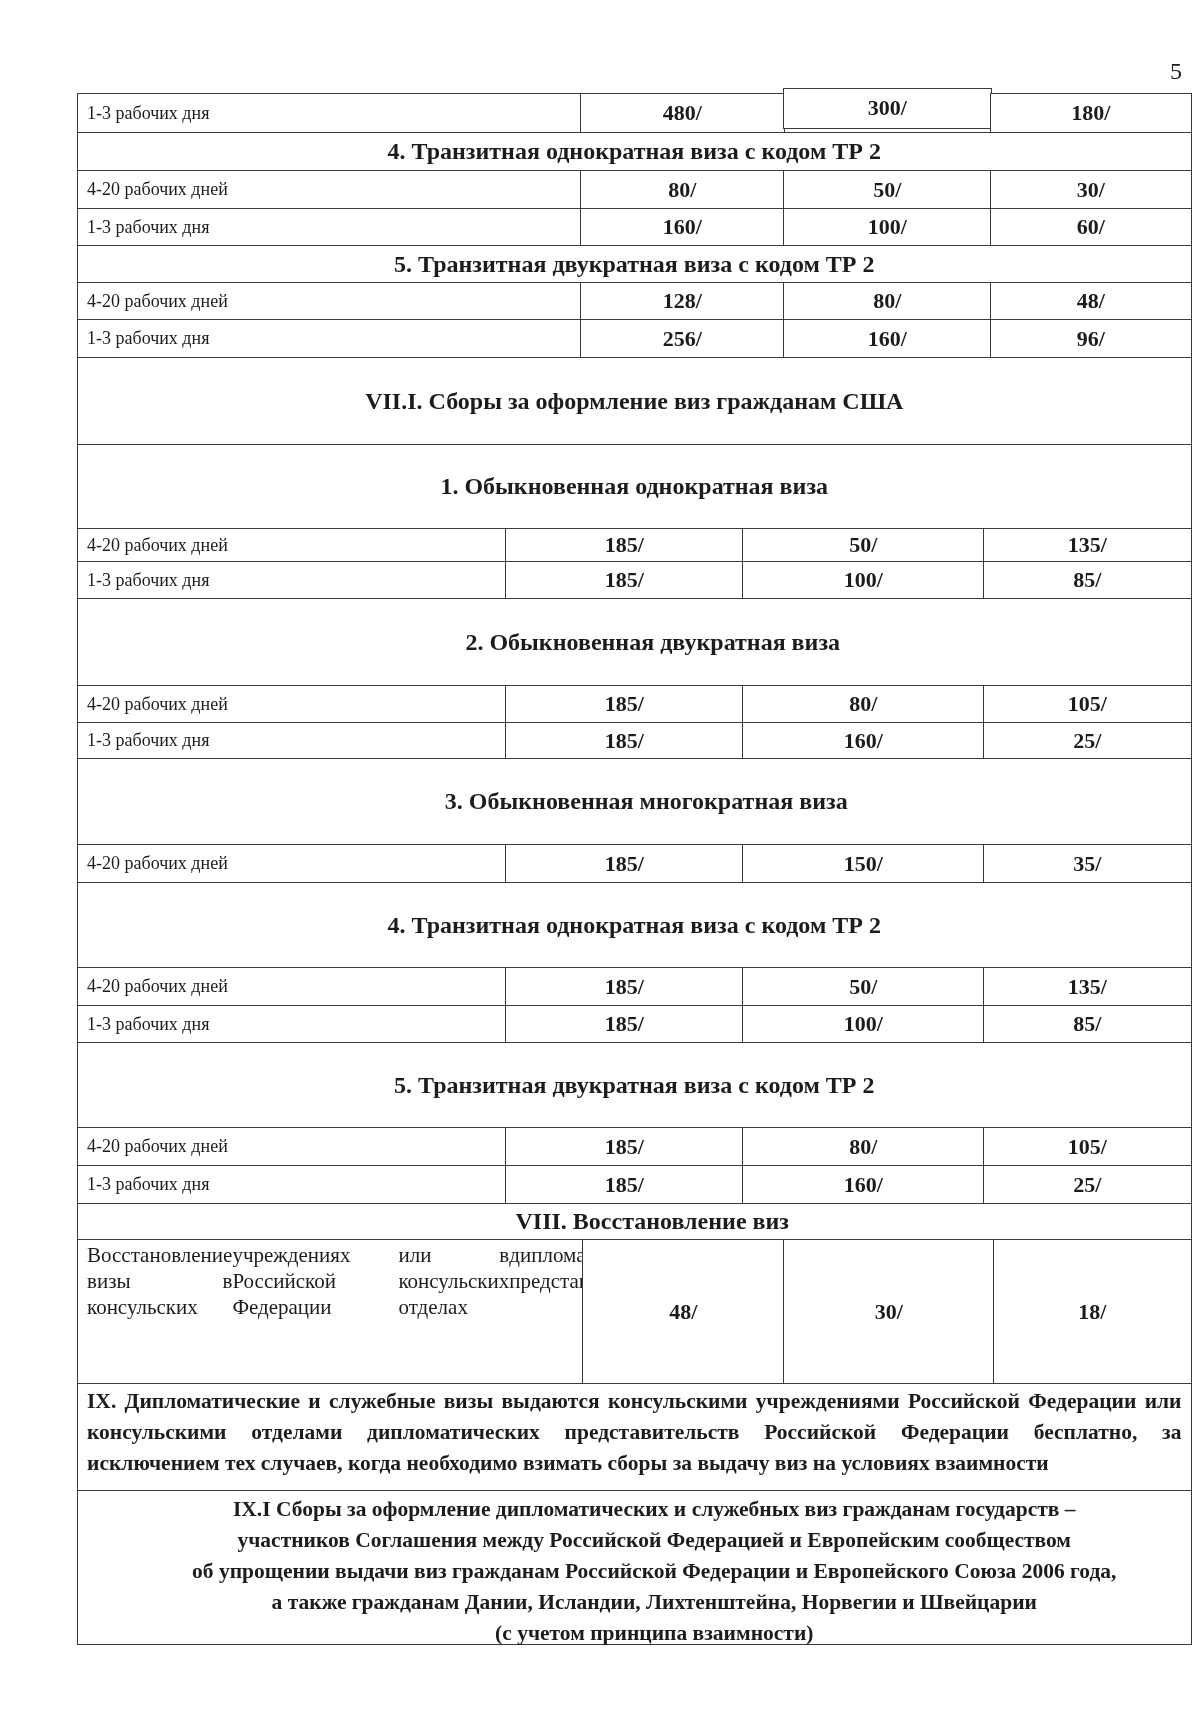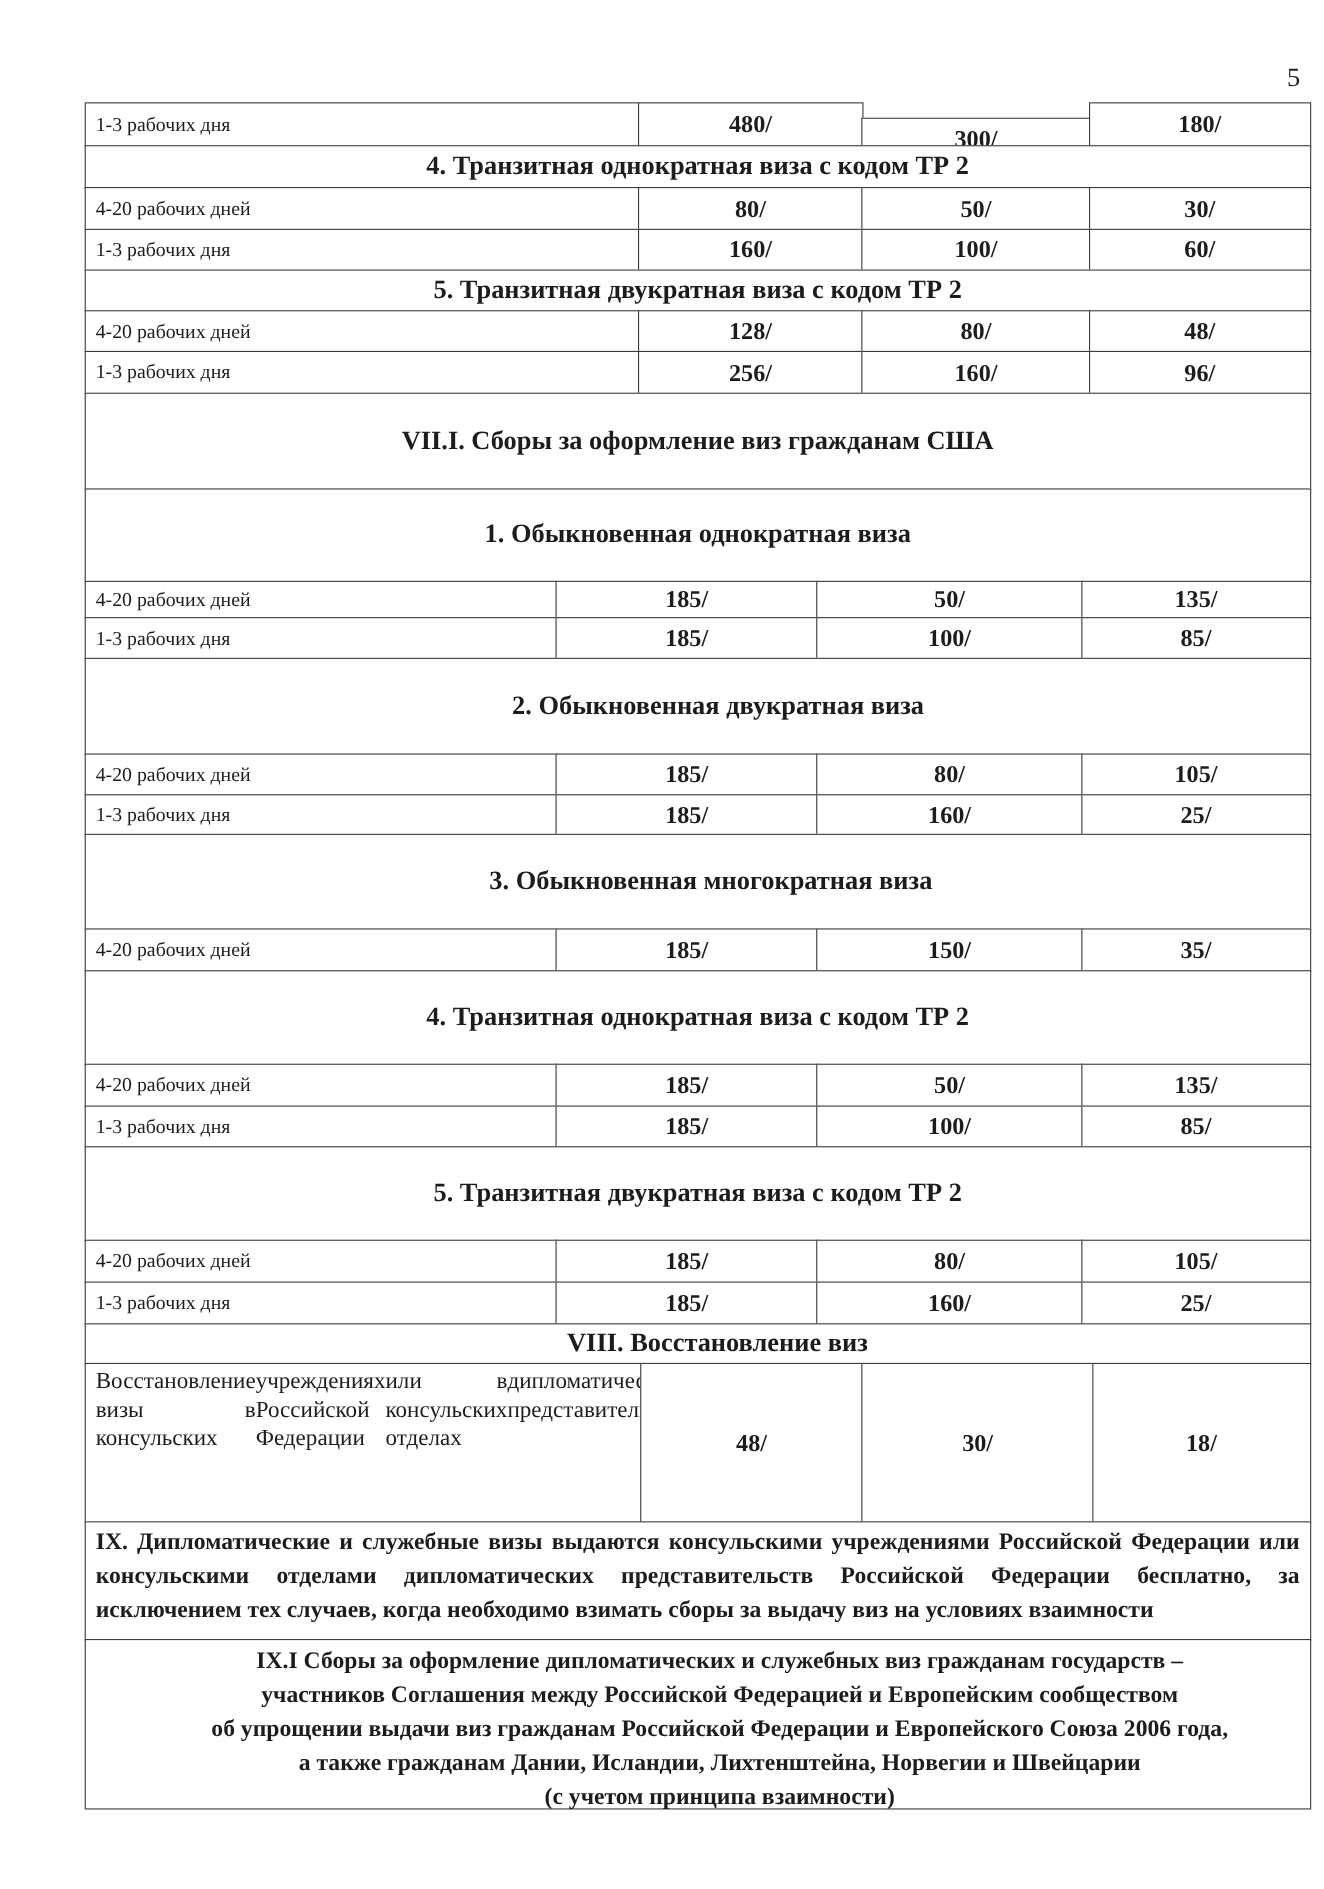--- a/index.html
+++ b/index.html
@@ -25,7 +25,7 @@
 <div id="doc-table">
     <div class="cell lbl" style="left: 77px; top: 93px; width: 504.5px; height: 40.5px;">1-3 рабочих дня</div>
     <div class="cell num" style="left: 580px; top: 93px; width: 204.5px; height: 40.5px;">480/</div>
-    <div class="cell num" style="left: 783px; top: 107px; width: 208.5px; height: 40.5px;">300/</div>
+    <div class="cell num" style="left: 783px; top: 88px; width: 208.5px; height: 40.5px;">300/</div>
     <div class="cell num" style="left: 990px; top: 93px; width: 201.5px; height: 40.5px;">180/</div>
     <div class="cell hdr" style="left: 77px; top: 132px; width: 1114.5px; height: 39.5px;">4. Транзитная однократная виза с кодом ТР 2</div>
     <div class="cell lbl" style="left: 77px; top: 170px; width: 504.5px; height: 39.5px;">4-20 рабочих дней</div>

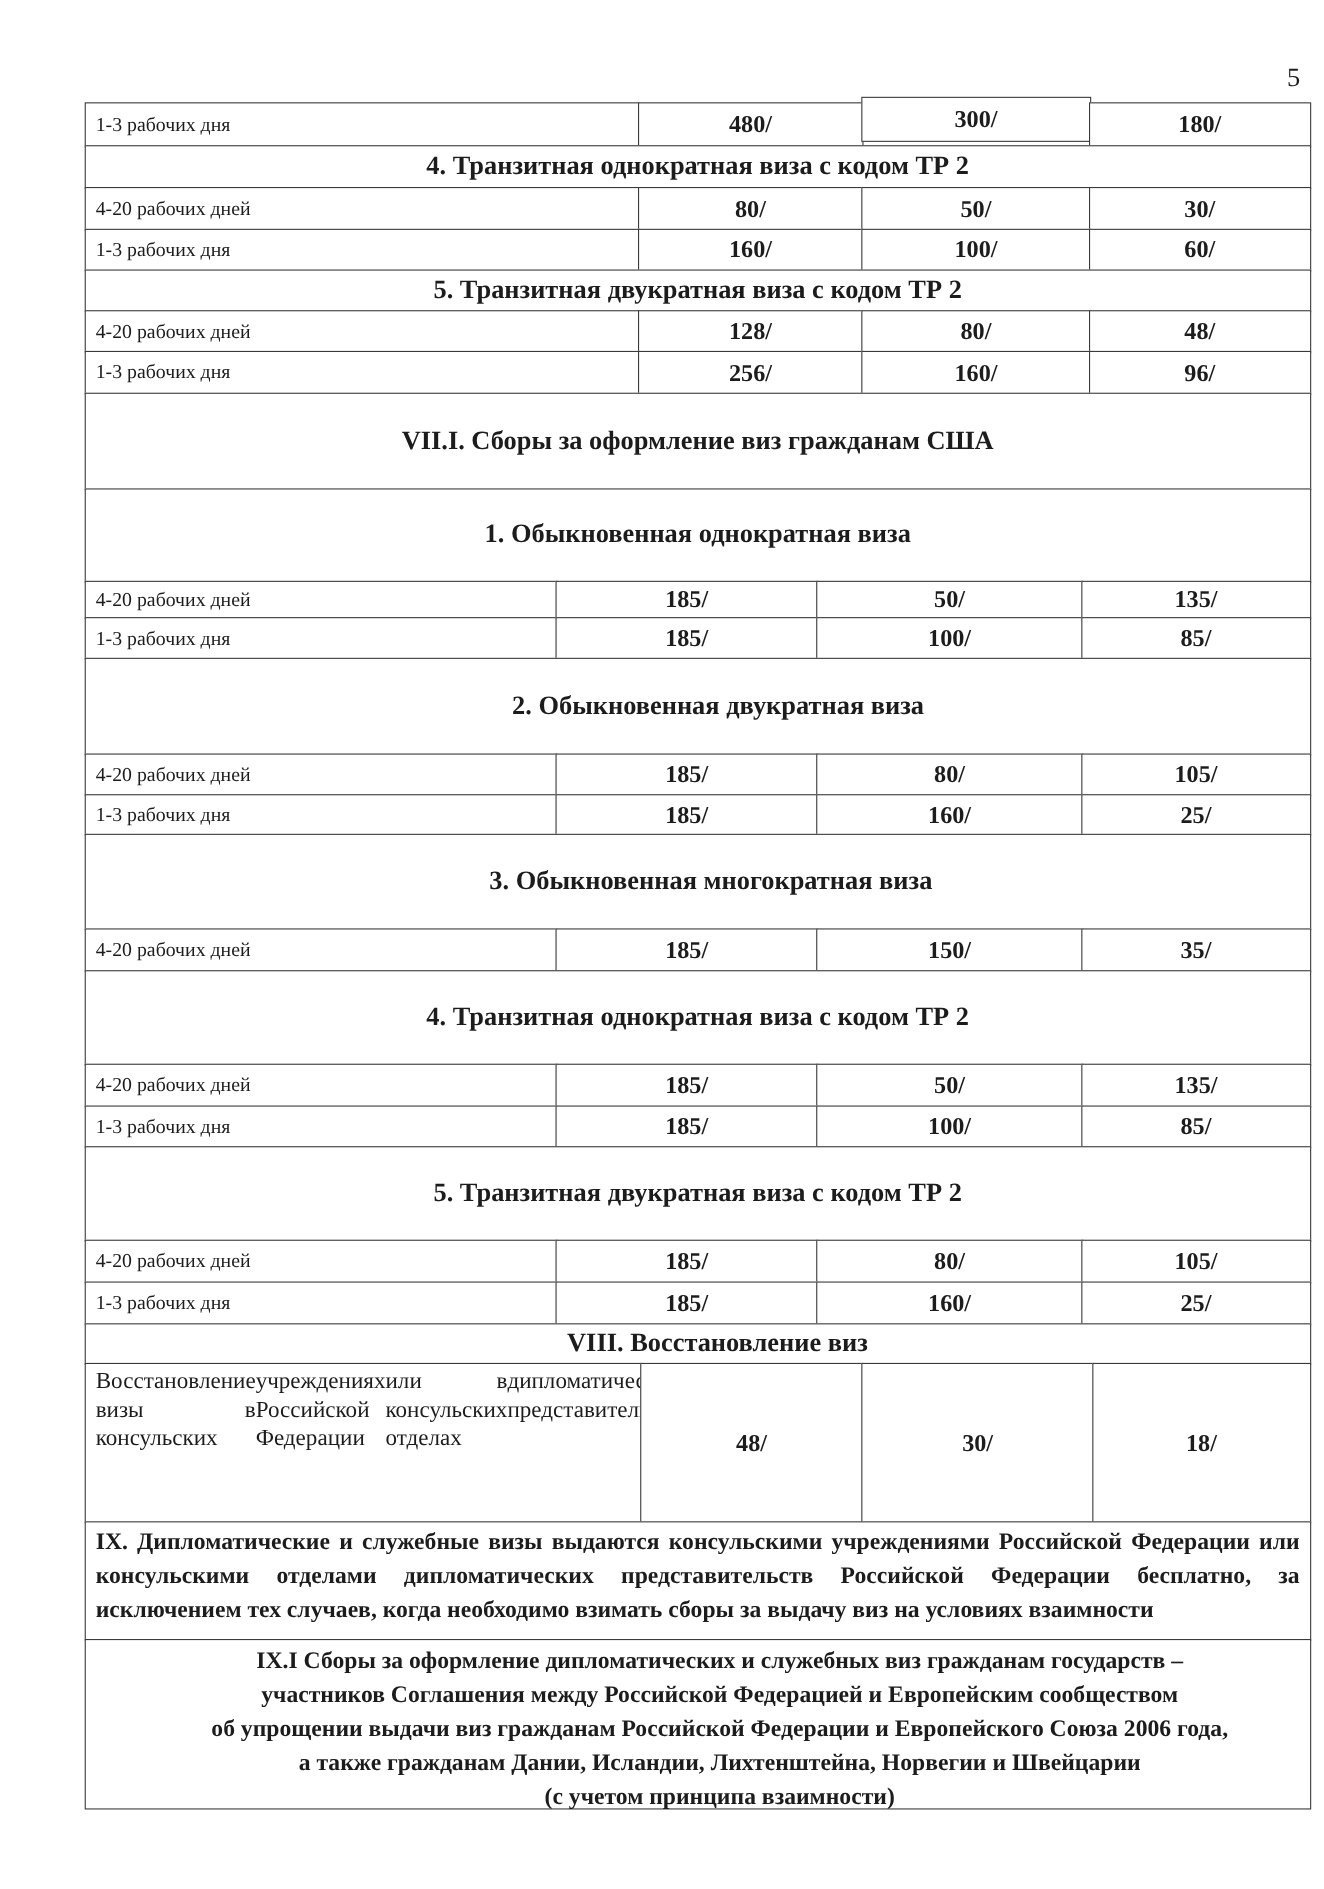--- a/index.html
+++ b/index.html
@@ -91,7 +91,7 @@
     <div class="cell restore" style="left: 77px; top: 1239px; width: 506.5px; height: 145.5px; flex-direction: row; align-items: stretch;">
       <span style="display: block; text-align: justify; text-align-last: justify;">Восстановление визы в консульских</span>
       <span style="display: block; text-align: justify; text-align-last: justify;">учреждениях Российской Федерации</span>
-      <span style="display: block; text-align: justify; text-align-last: justify;">или в консульских отделах</span>
+      <span style="display: block; text-align: justify; text-align-last: justify; margin-left: 48px;">или в консульских отделах</span>
       <span style="display: block; text-align: justify; text-align-last: justify;">дипломатических представительств</span>
       <span style="display: block; text-align: justify; text-align-last: left;">Российской Федерации</span>
     </div>

